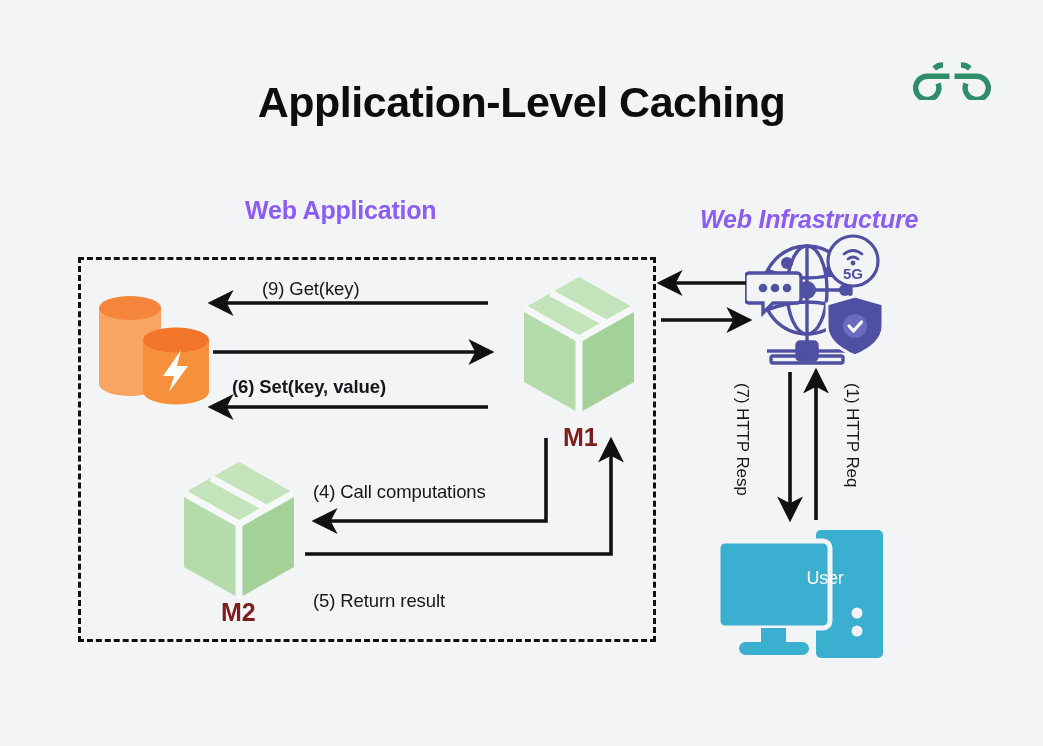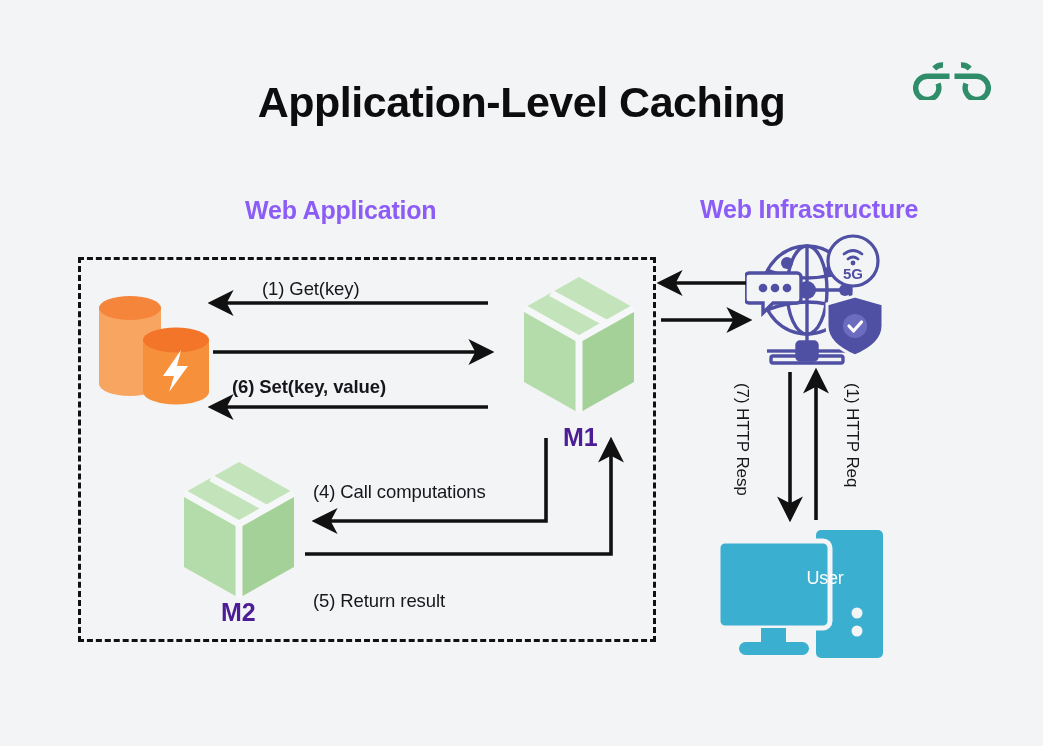--- a/index.html
+++ b/index.html
@@ -48,7 +48,7 @@
     white-space: nowrap;
   }
   #heading-web-application { left: 245px; top: 196px; }
-  #heading-web-infrastructure { left: 700px; top: 195px; }
+  #heading-web-infrastructure { left: 700px; top: 205px; font-style: italic; }
 
   
   #app-boundary {

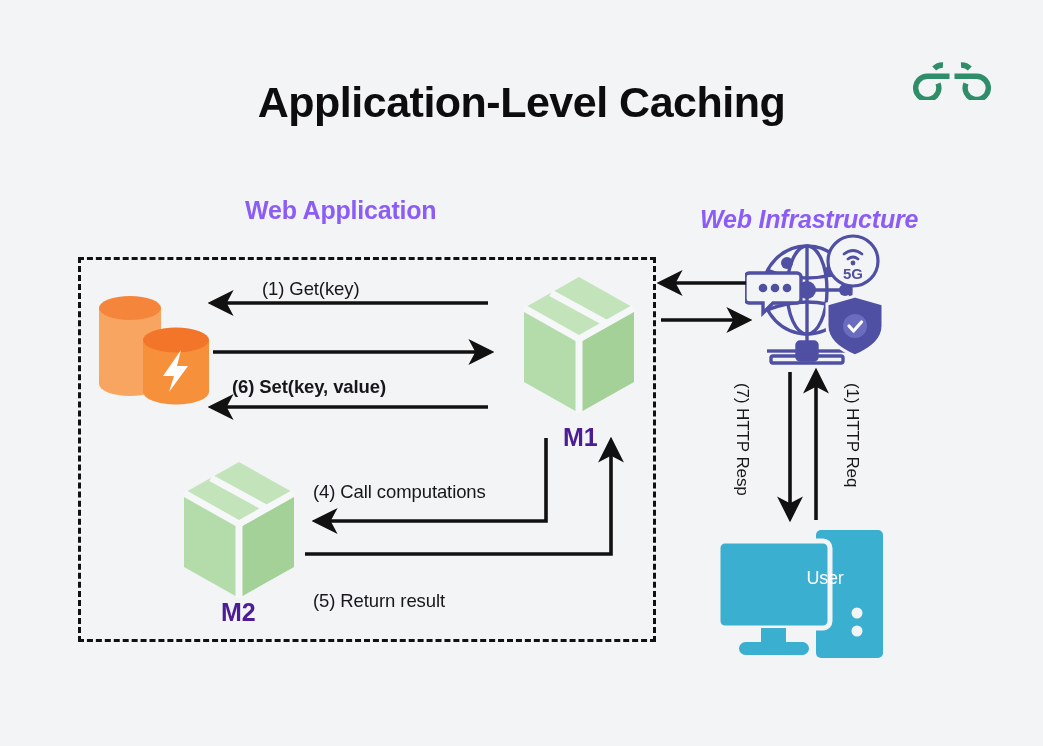--- a/index.html
+++ b/index.html
@@ -290,7 +290,7 @@
     <line x1="816" y1="520" x2="816" y2="372" stroke="#111111" stroke-width="3.6" marker-end="url(#ah)"></line>
   </svg>
 
-  <div class="abs flow-label" id="flow-2">(1) Get(key)</div>
+  <div class="abs flow-label" id="flow-2">(9) Get(key)</div>
 
 
   <div class="abs flow-label" id="flow-6">(6) Set(key, value)</div>

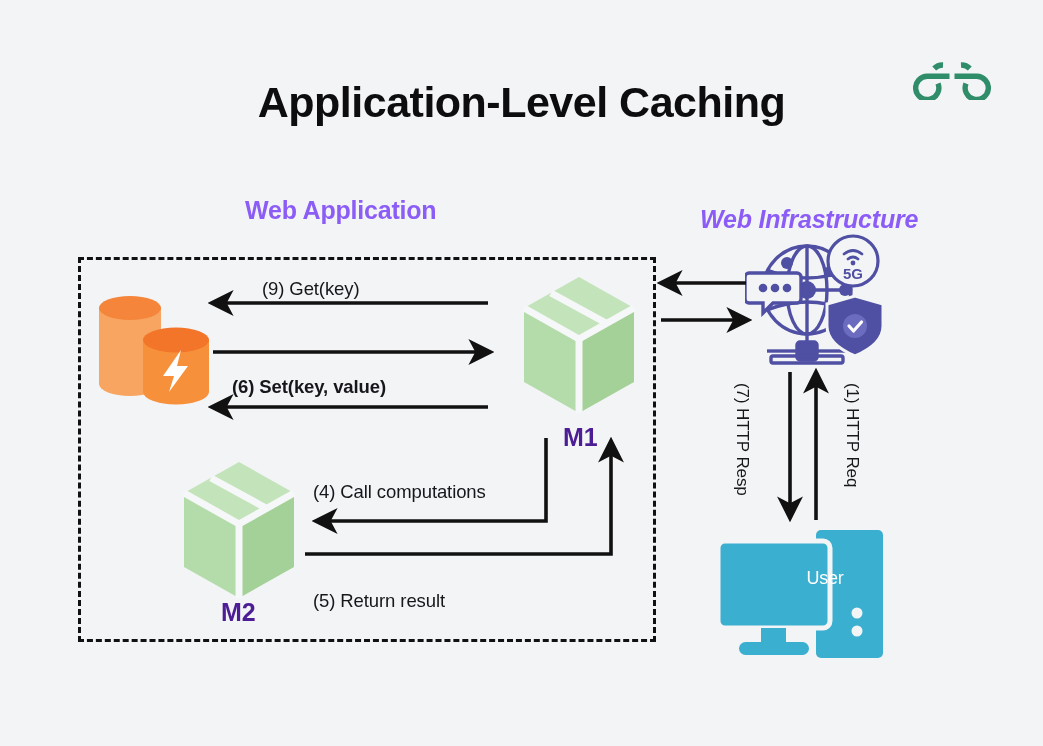--- a/index.html
+++ b/index.html
@@ -63,7 +63,7 @@
   .node-label {
     font-size: 25px;
     font-weight: 800;
-    color: #4c1d95;
+    color: #7f1d1d;
     letter-spacing: 0px;
   }
   #label-m1 { left: 563px; top: 423px; }

